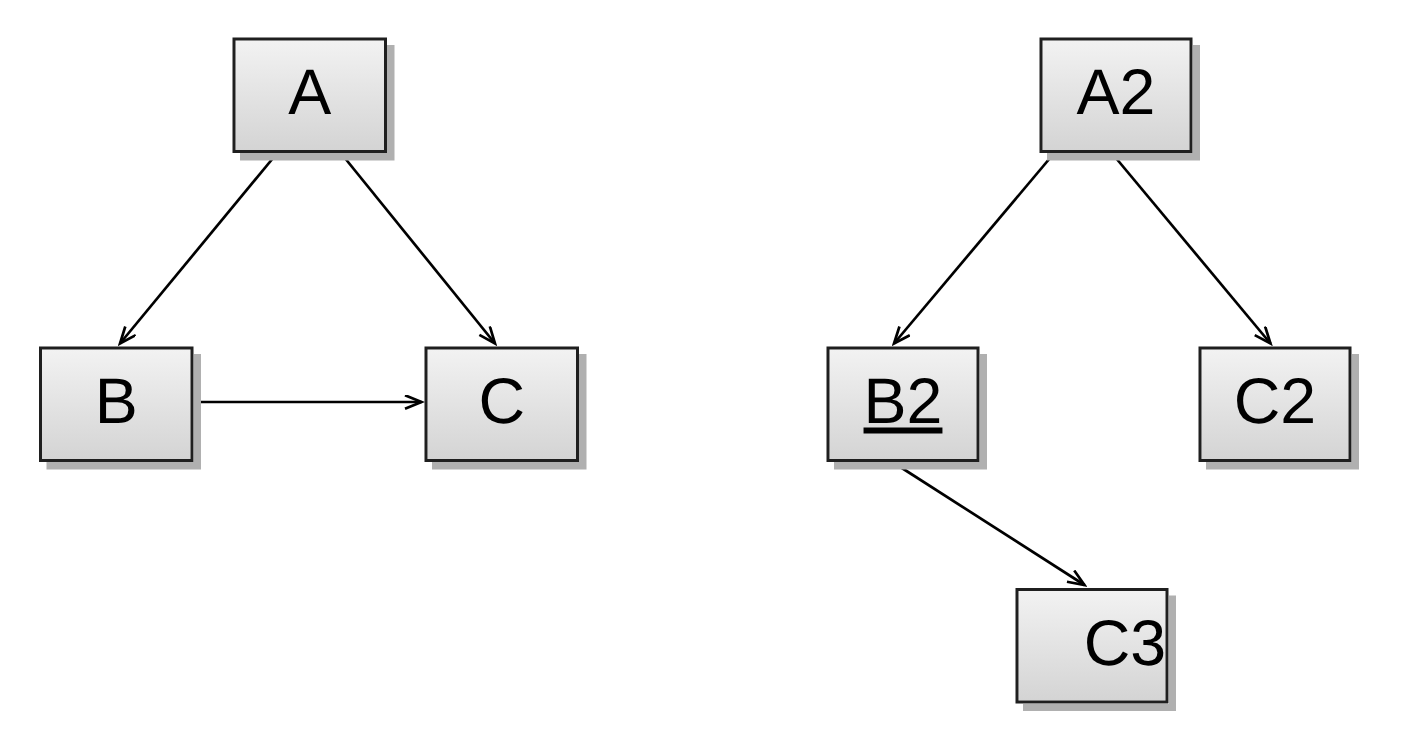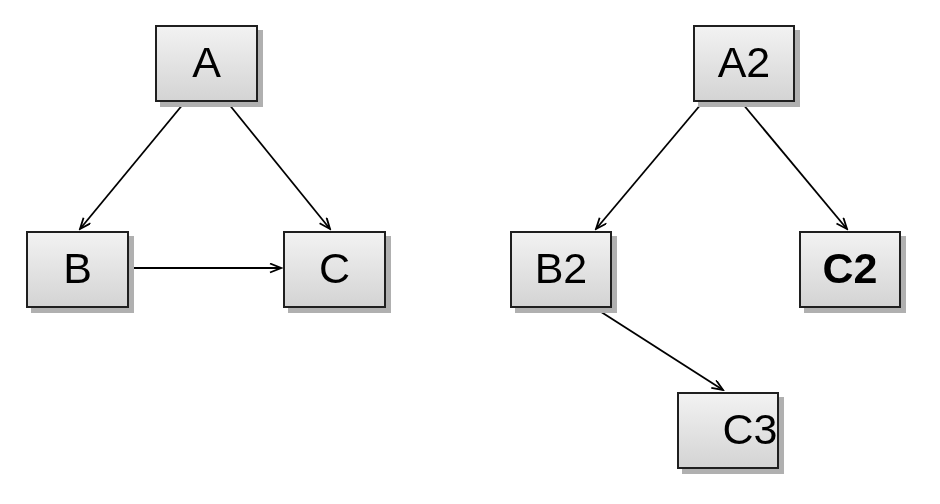--- a/index.html
+++ b/index.html
@@ -86,7 +86,7 @@
       <div class="node" style="left: 669px; top: 25px; width: 102px; height: 77px; margin-left: 24px;">
         <span class="node-label">A2</span>
       </div>
-      <div class="node" style="left: 510px; top: 231px; width: 102px; height: 77px;">
+      <div class="node" style="left: 551px; top: 231px; width: 102px; height: 77px; text-decoration: underline;">
         <span class="node-label">B2</span>
       </div>
       <div class="node" style="left: 799px; top: 231px; width: 102px; height: 77px; font-weight: bold;">

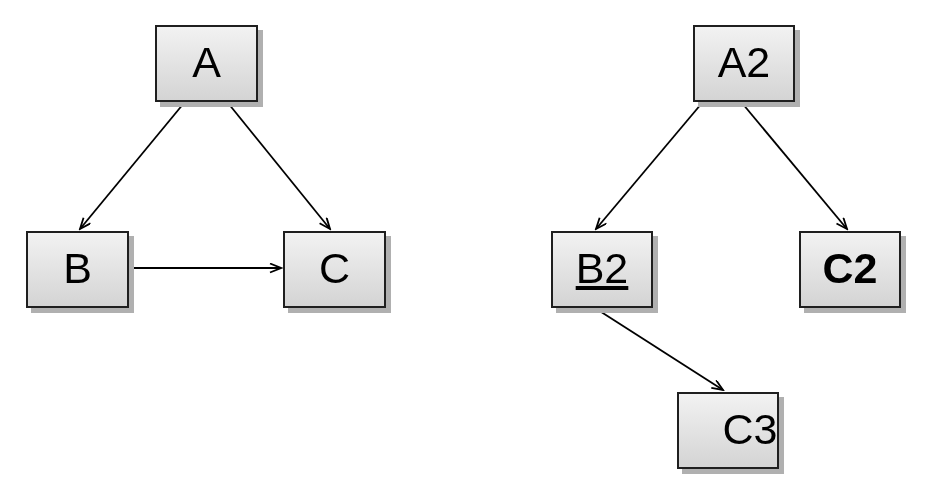--- a/index.html
+++ b/index.html
@@ -89,7 +89,7 @@
       <div class="node" style="left: 551px; top: 231px; width: 102px; height: 77px; text-decoration: underline;">
         <span class="node-label">B2</span>
       </div>
-      <div class="node" style="left: 799px; top: 231px; width: 102px; height: 77px; font-weight: bold;">
+      <div class="node" style="left: 799px; top: 231px; width: 102px; height: 77px;">
         <span class="node-label">C2</span>
       </div>
       <div class="node" style="left: 677px; top: 392px; width: 102px; height: 77px; padding-left: 44px;">

